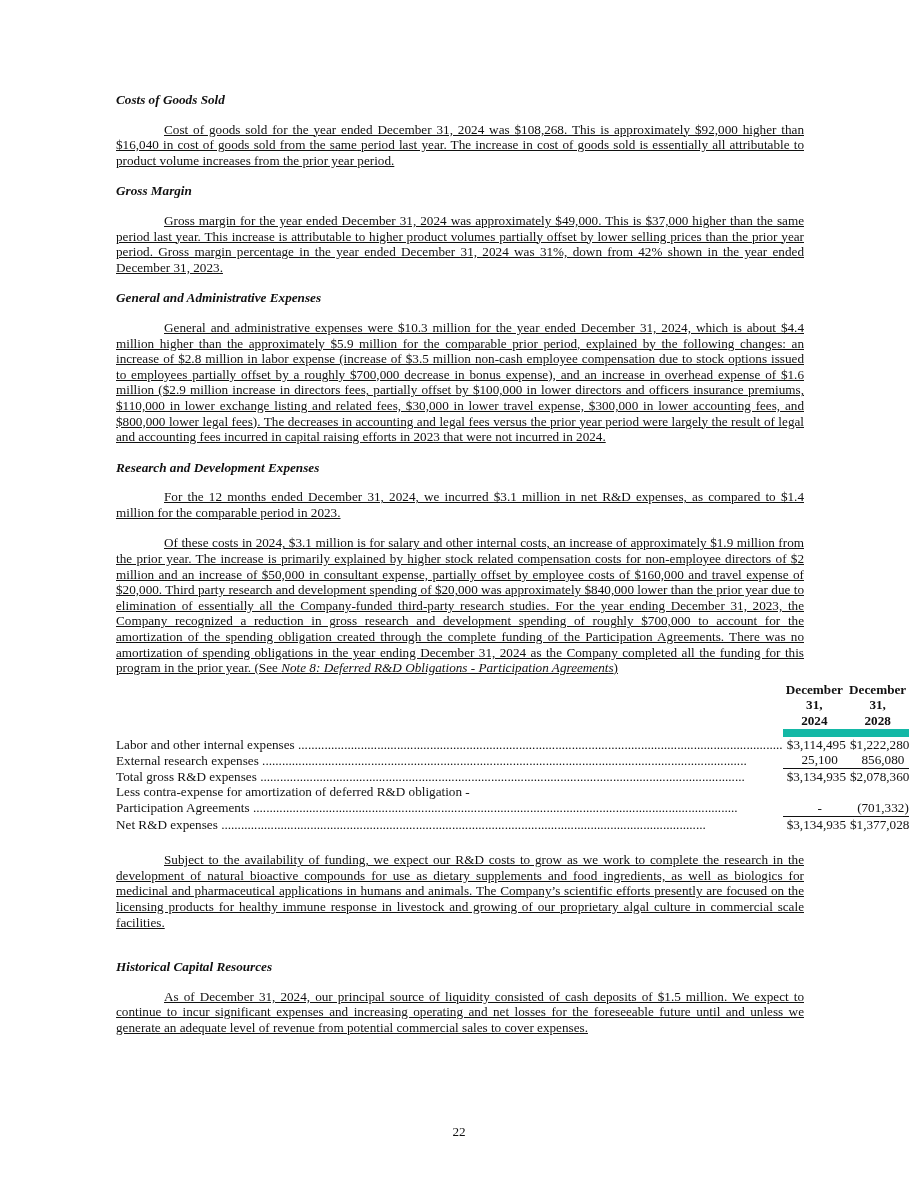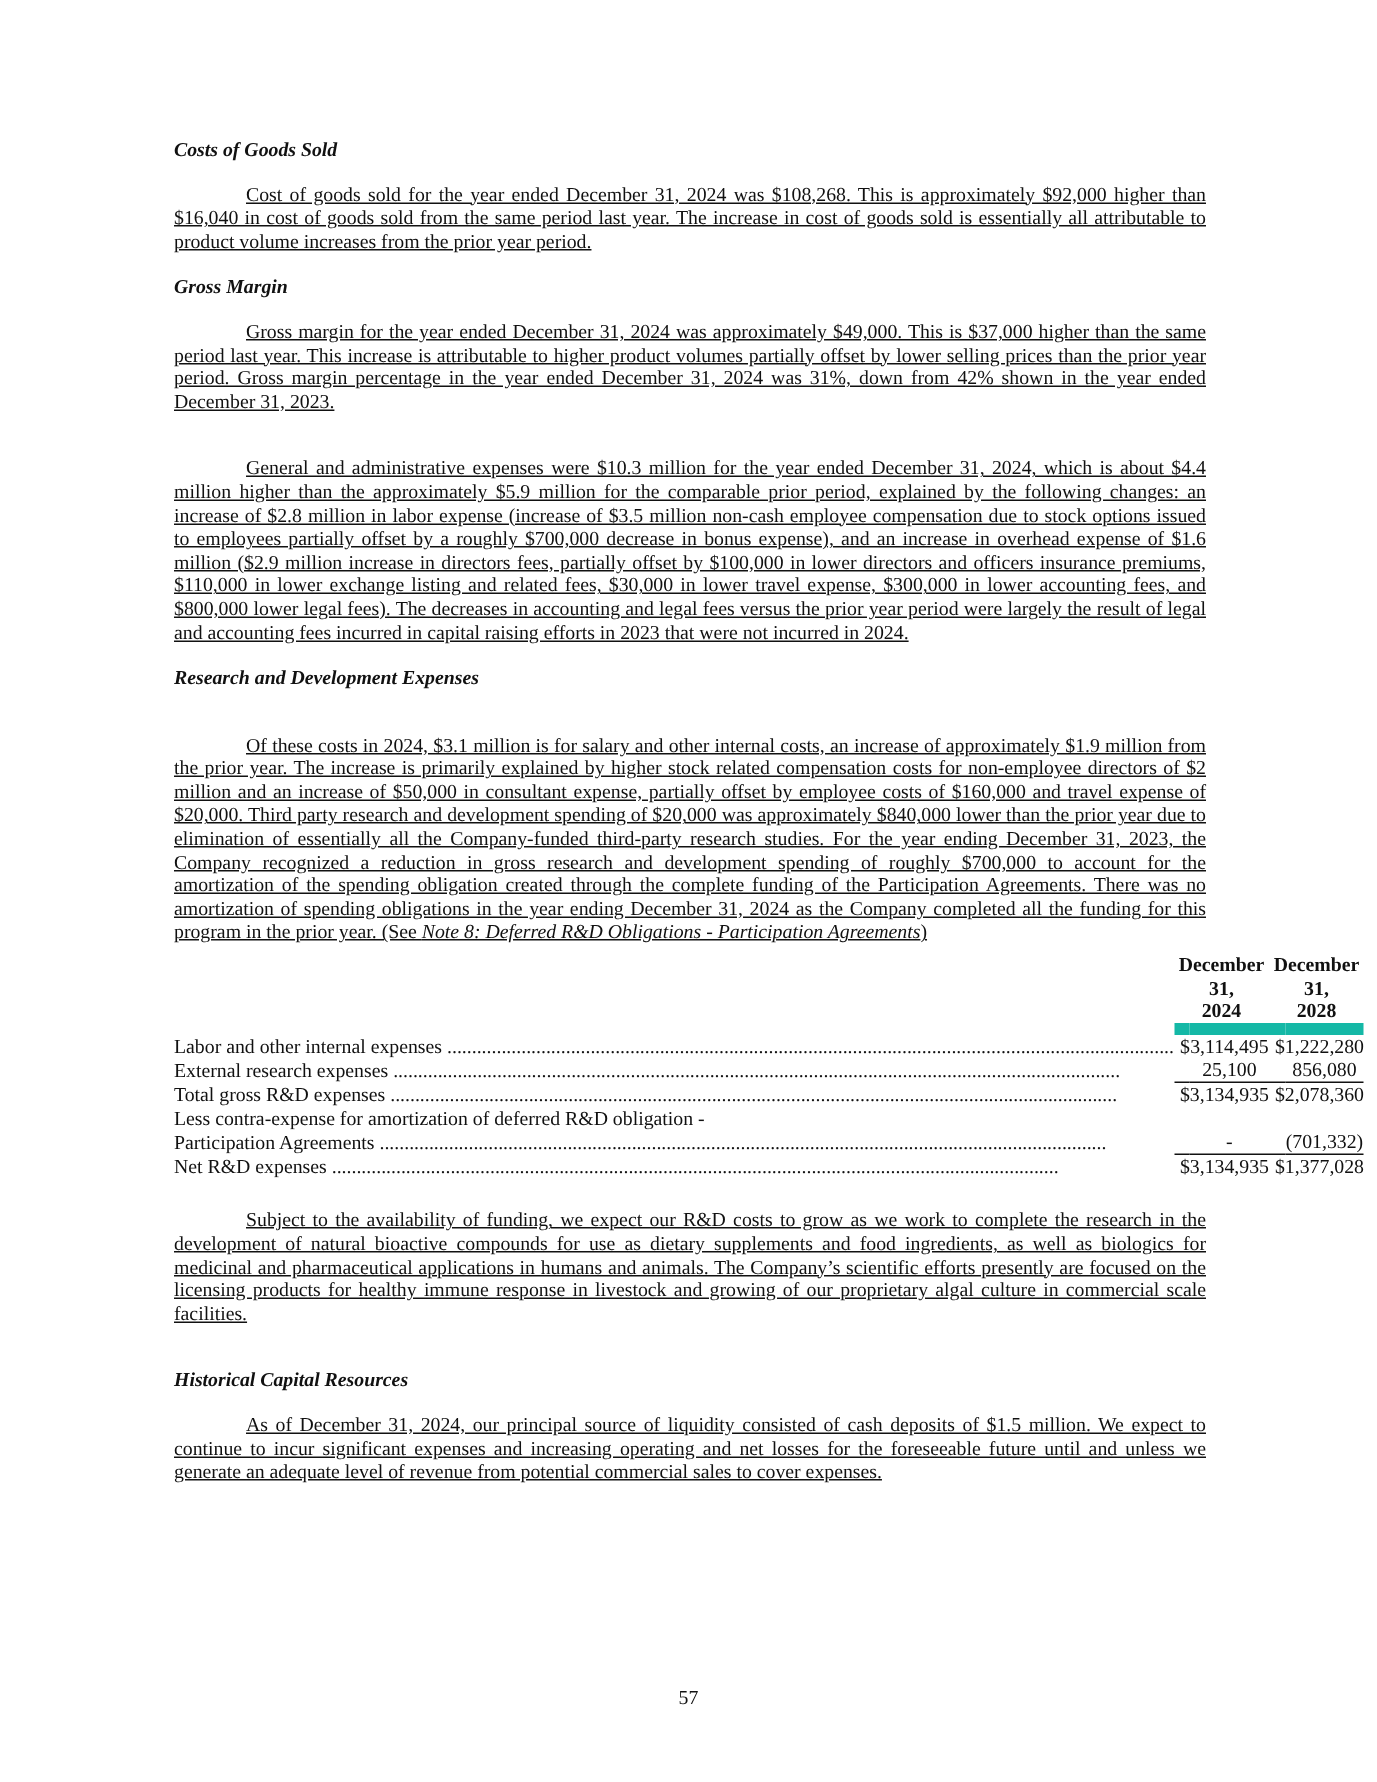--- a/index.html
+++ b/index.html
@@ -43,6 +43,7 @@
   <p class="body">Gross margin for the year ended December 31, 2024 was approximately $49,000. This is $37,000 higher than the same period last year.  This increase is attributable to higher product volumes partially offset by lower selling prices than the prior year period.  Gross margin percentage in the year ended December 31, 2024 was 31%, down from 42% shown in the year ended December 31, 2023.</p>
   <div class="gap-m"></div>
 
+  <p class="h-ital">General and Administrative Expenses</p>
   <div class="gap-s"></div>
   <p class="body">General and administrative expenses were $10.3 million for the year ended December 31, 2024, which is about $4.4 million higher than the approximately $5.9 million for the comparable prior period, explained by the following changes: an increase of $2.8 million in labor expense (increase of $3.5 million non-cash employee compensation due to stock options issued to employees partially offset by a roughly $700,000 decrease in bonus expense), and an increase in overhead expense of $1.6 million ($2.9 million increase in directors fees, partially offset by $100,000 in lower directors and officers insurance premiums, $110,000 in lower exchange listing and related fees, $30,000 in lower travel expense, $300,000 in lower accounting fees, and $800,000 lower legal fees). The decreases in accounting and legal fees versus the prior year period were largely the result of legal and accounting fees incurred in capital raising efforts in 2023 that were not incurred in 2024.</p>
   <div class="gap-m"></div>

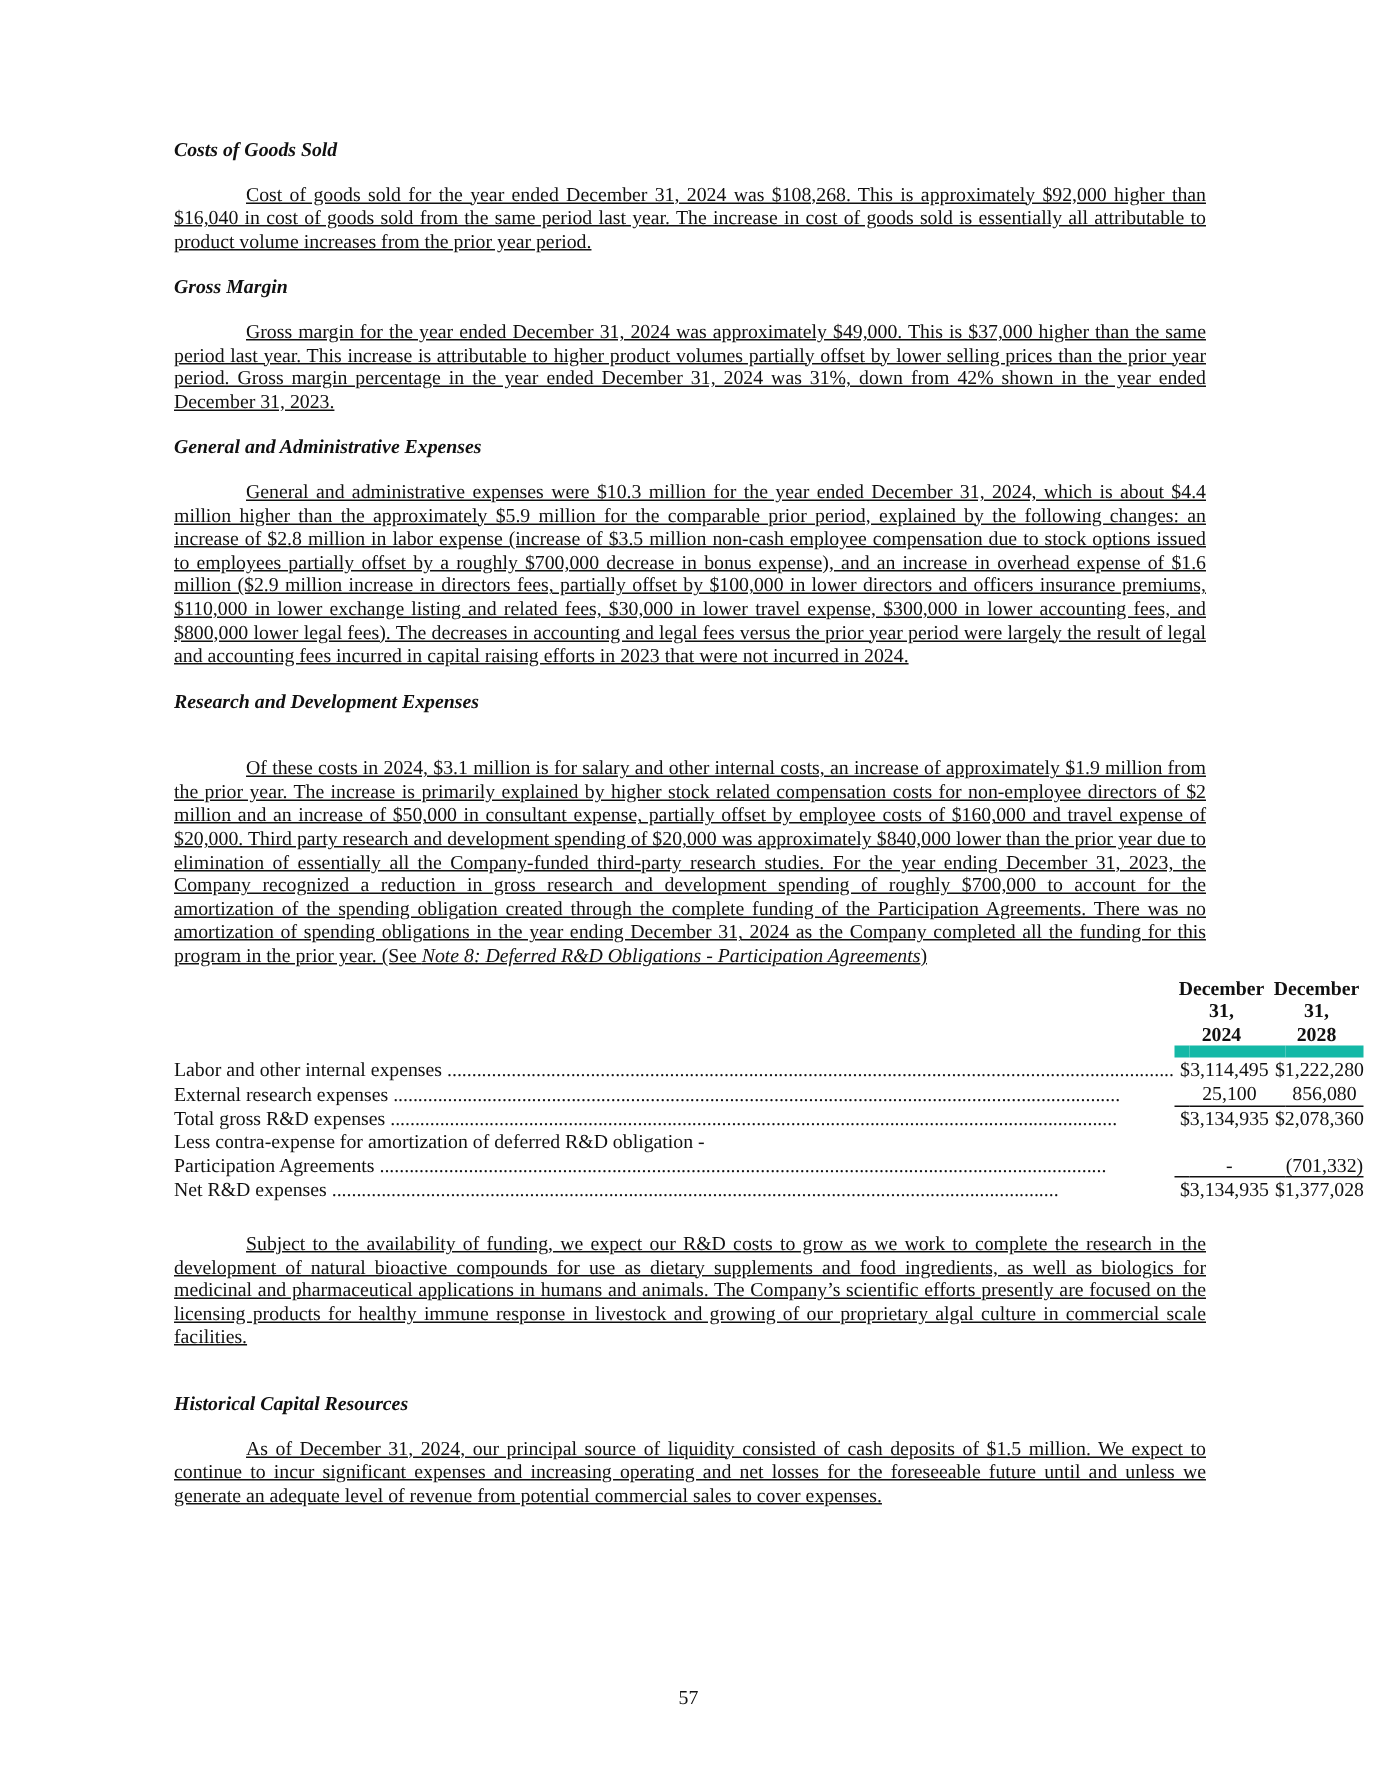--- a/index.html
+++ b/index.html
@@ -50,6 +50,7 @@
 
   <p class="h-ital">Research and Development Expenses</p>
   <div class="gap-s"></div>
+  <p class="body">For the 12 months ended December 31, 2024, we incurred $3.1 million in net R&amp;D expenses, as compared to $1.4 million for the comparable period in 2023.</p>
   <div class="gap-m"></div>
   <p class="body"><span>Of these costs in 2024, $3.1 million is for salary and other internal costs, an increase of approximately $1.9 million from the prior year. The increase is primarily explained by higher stock related compensation costs for non-employee directors of $2 million and an increase of $50,000 in consultant expense, partially offset by employee costs of $160,000 and travel expense of $20,000. Third party research and development spending of $20,000 was approximately $840,000 lower than the prior year due to elimination of essentially all the Company-funded third-party research studies.  For the year ending December 31, 2023, the Company recognized a reduction in gross research and development spending of roughly $700,000 to account for the amortization of the spending obligation created through the complete funding of the Participation Agreements.  There was no amortization of spending obligations in the year ending December 31, 2024 as the Company completed all the funding for this program in the prior year. (See </span><i>Note 8: Deferred R&amp;D Obligations - Participation Agreements</i><span>)</span></p>
 

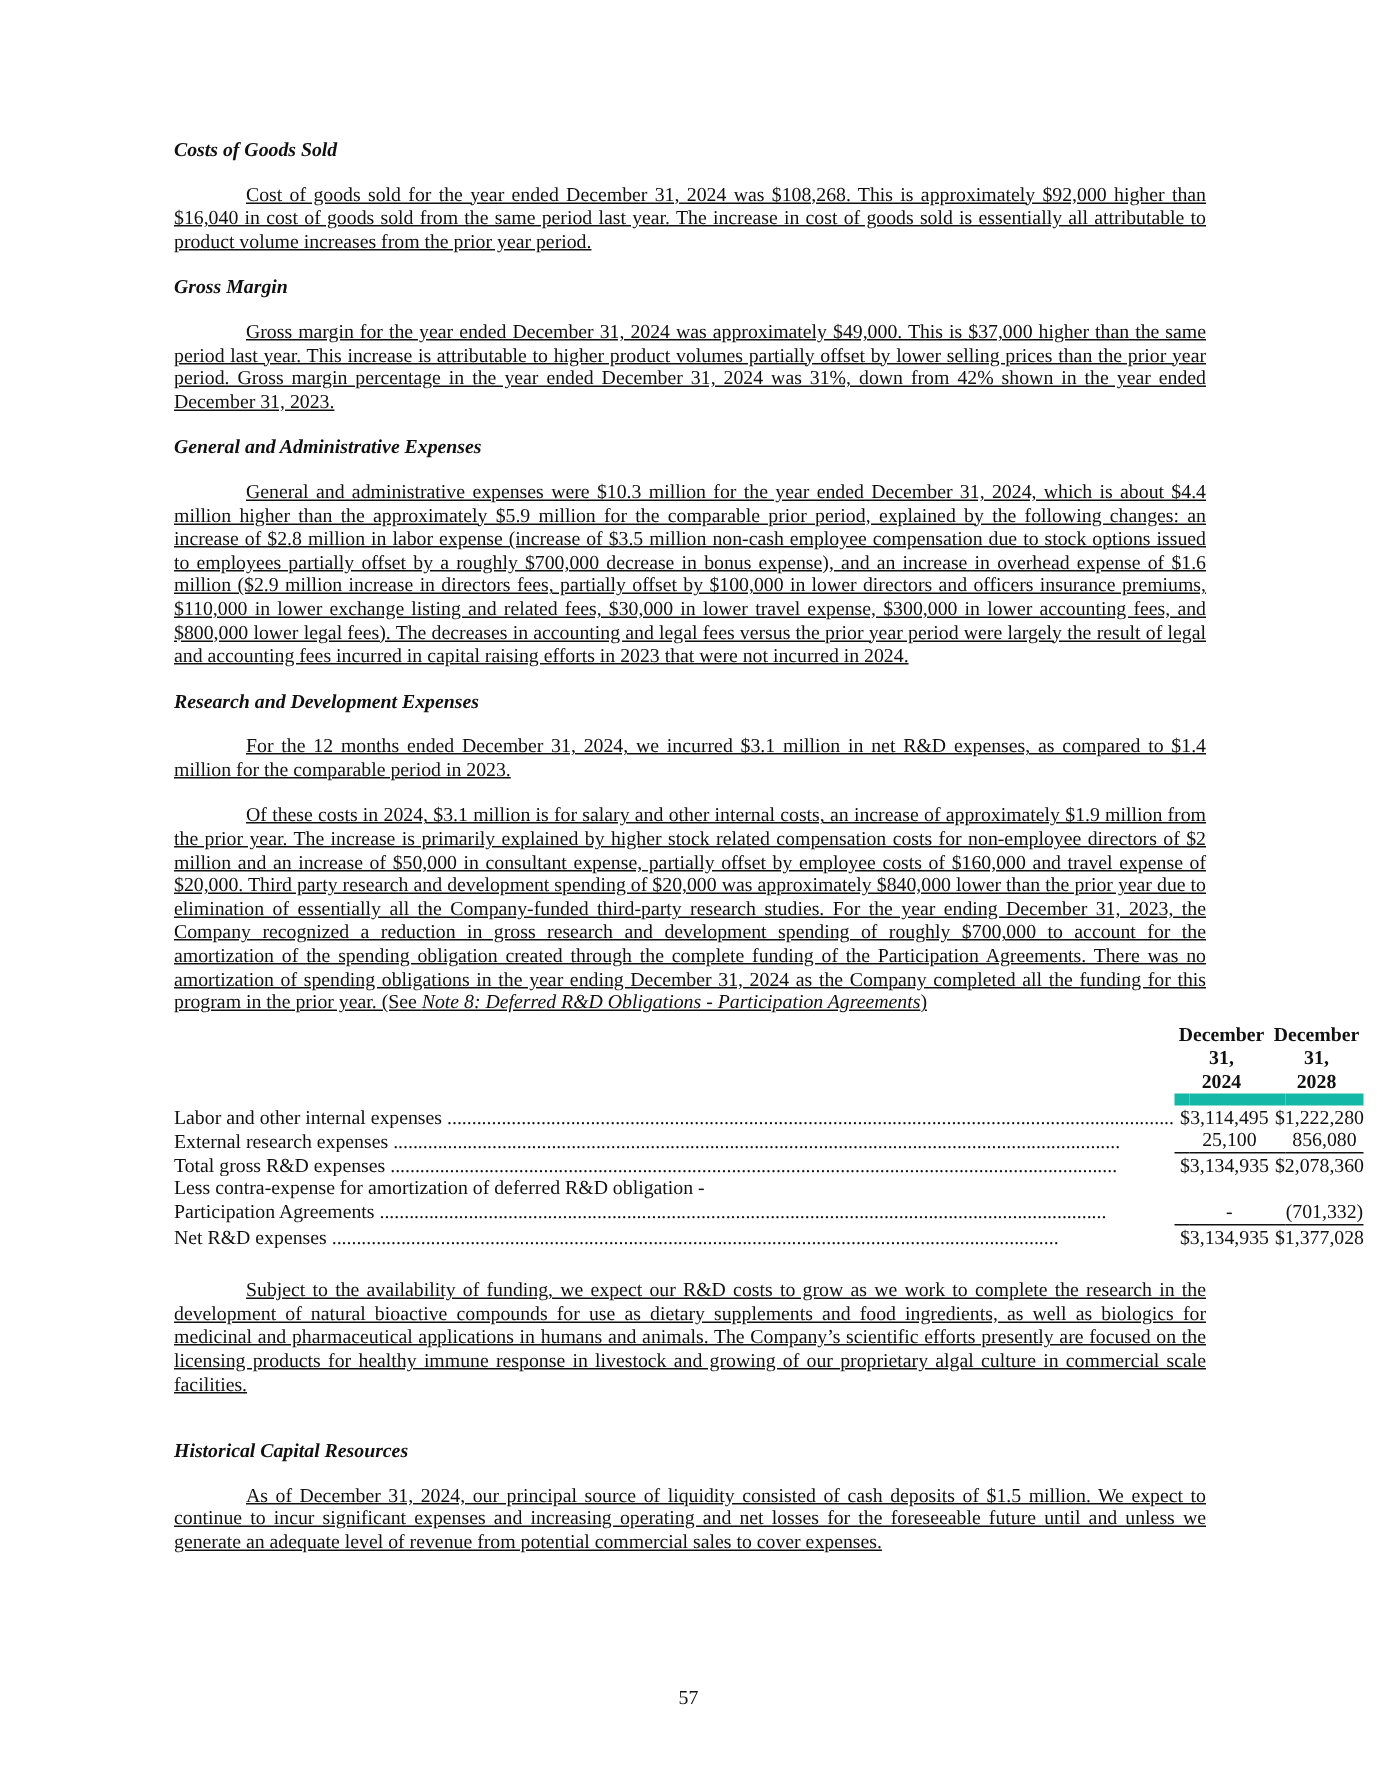--- a/index.html
+++ b/index.html
@@ -129,6 +129,6 @@
   <p class="body">As of December 31, 2024, our principal source of liquidity consisted of cash deposits of $1.5 million. We expect to continue to incur significant expenses and increasing operating and net losses for the foreseeable future until and unless we generate an adequate level of revenue from potential commercial sales to cover expenses.</p>
 </div>
 
-<div class="pnum">57</div>
+<div class="pnum">22</div>
 
 </body></html>

